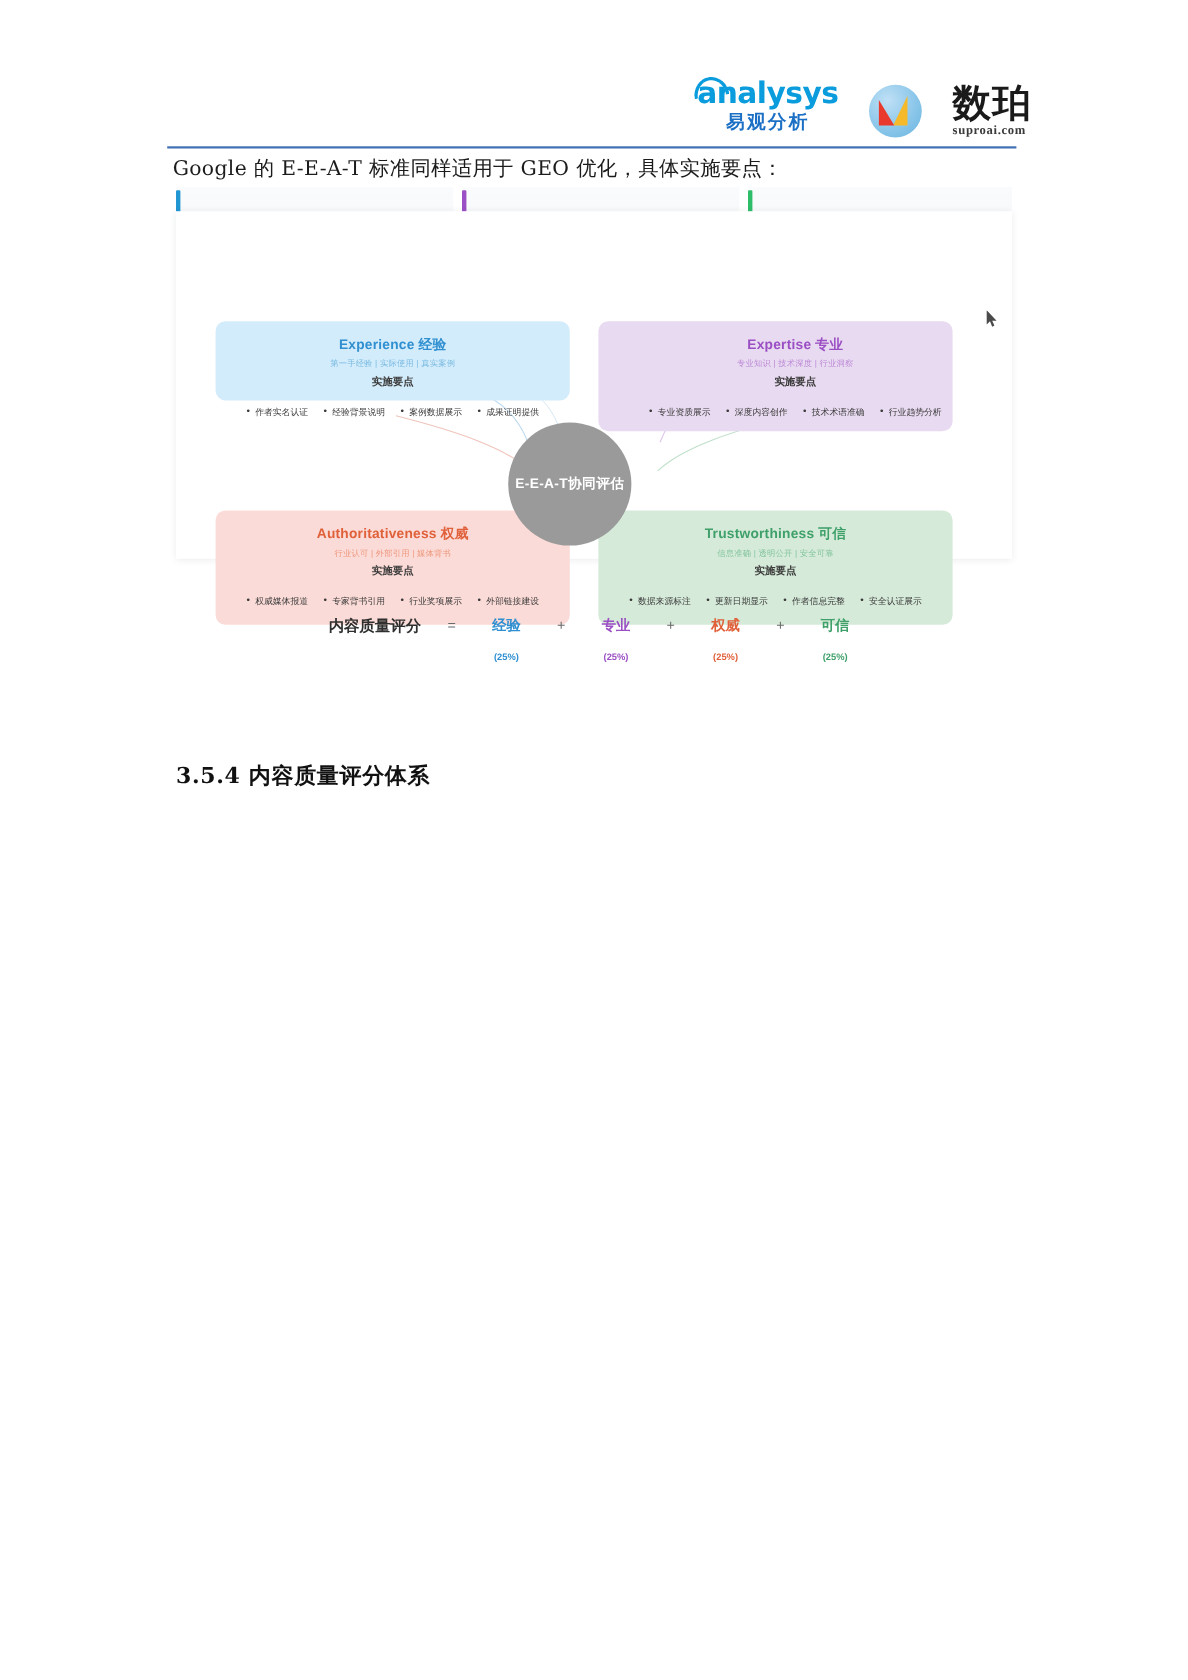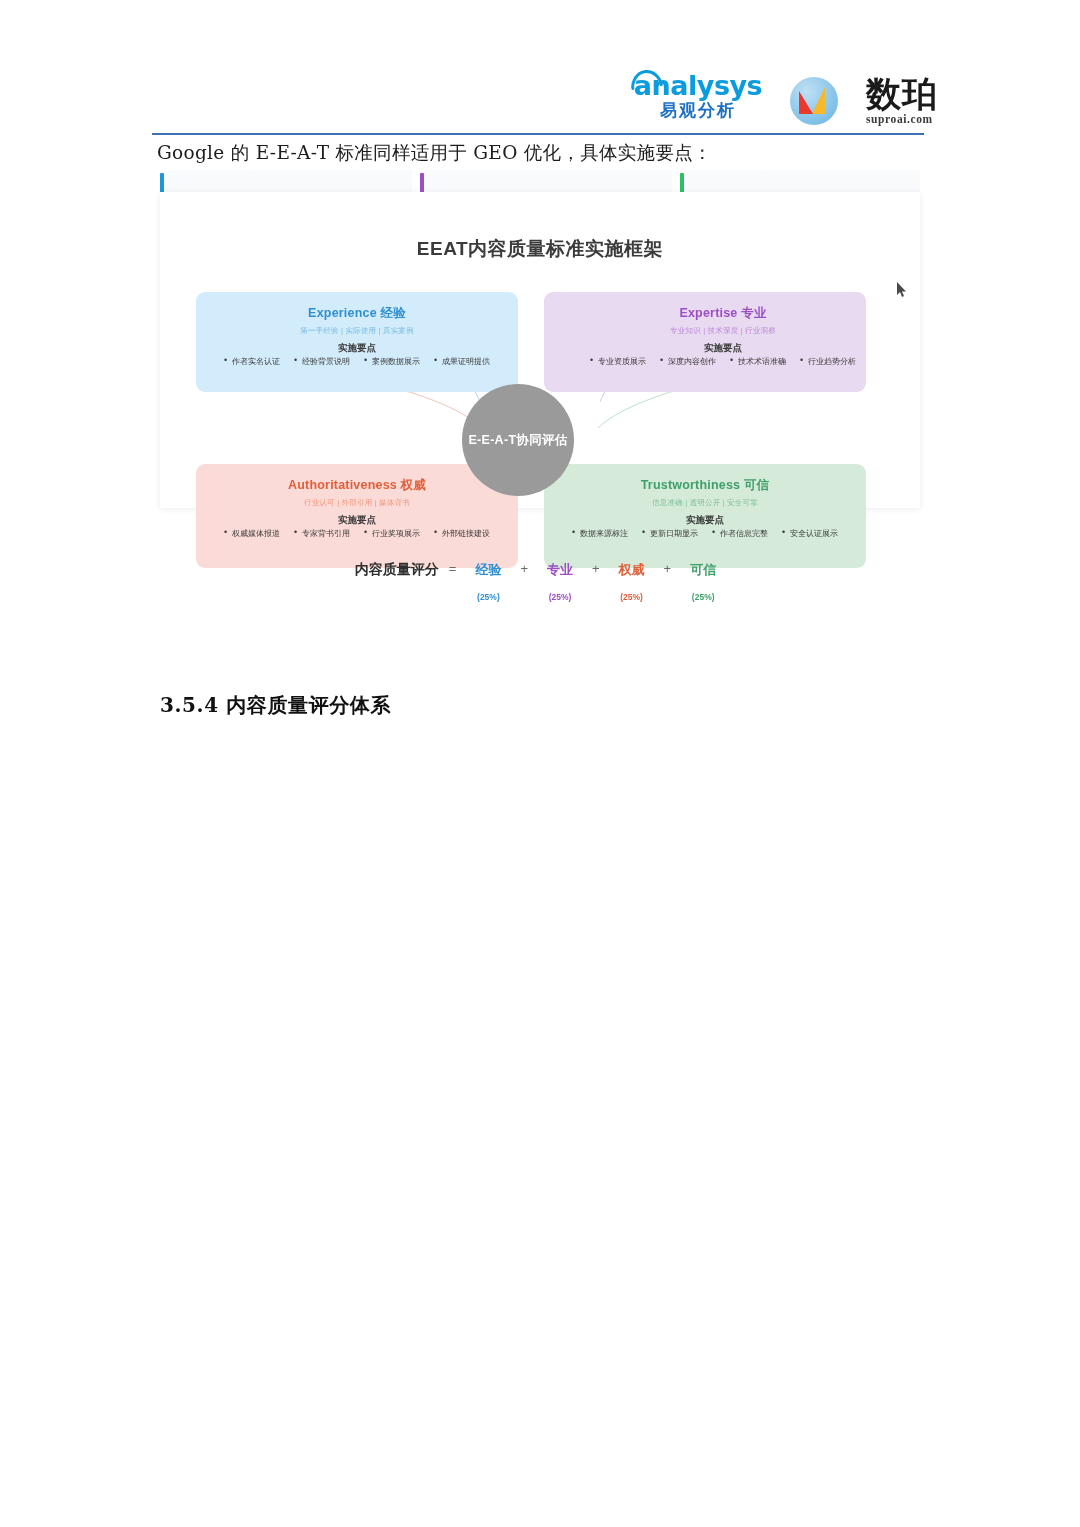--- a/index.html
+++ b/index.html
@@ -352,7 +352,6 @@
 
   <div class="panel">
 
-    <div class="diagram-title">EEAT内容质量标准实施框架</div>
 
     <svg class="hub-svg" viewBox="0 0 760 316">
       <path d="M200 170 C 250 150, 300 160, 320 210" fill="none" stroke="#bcd9ef" stroke-width="1"></path>

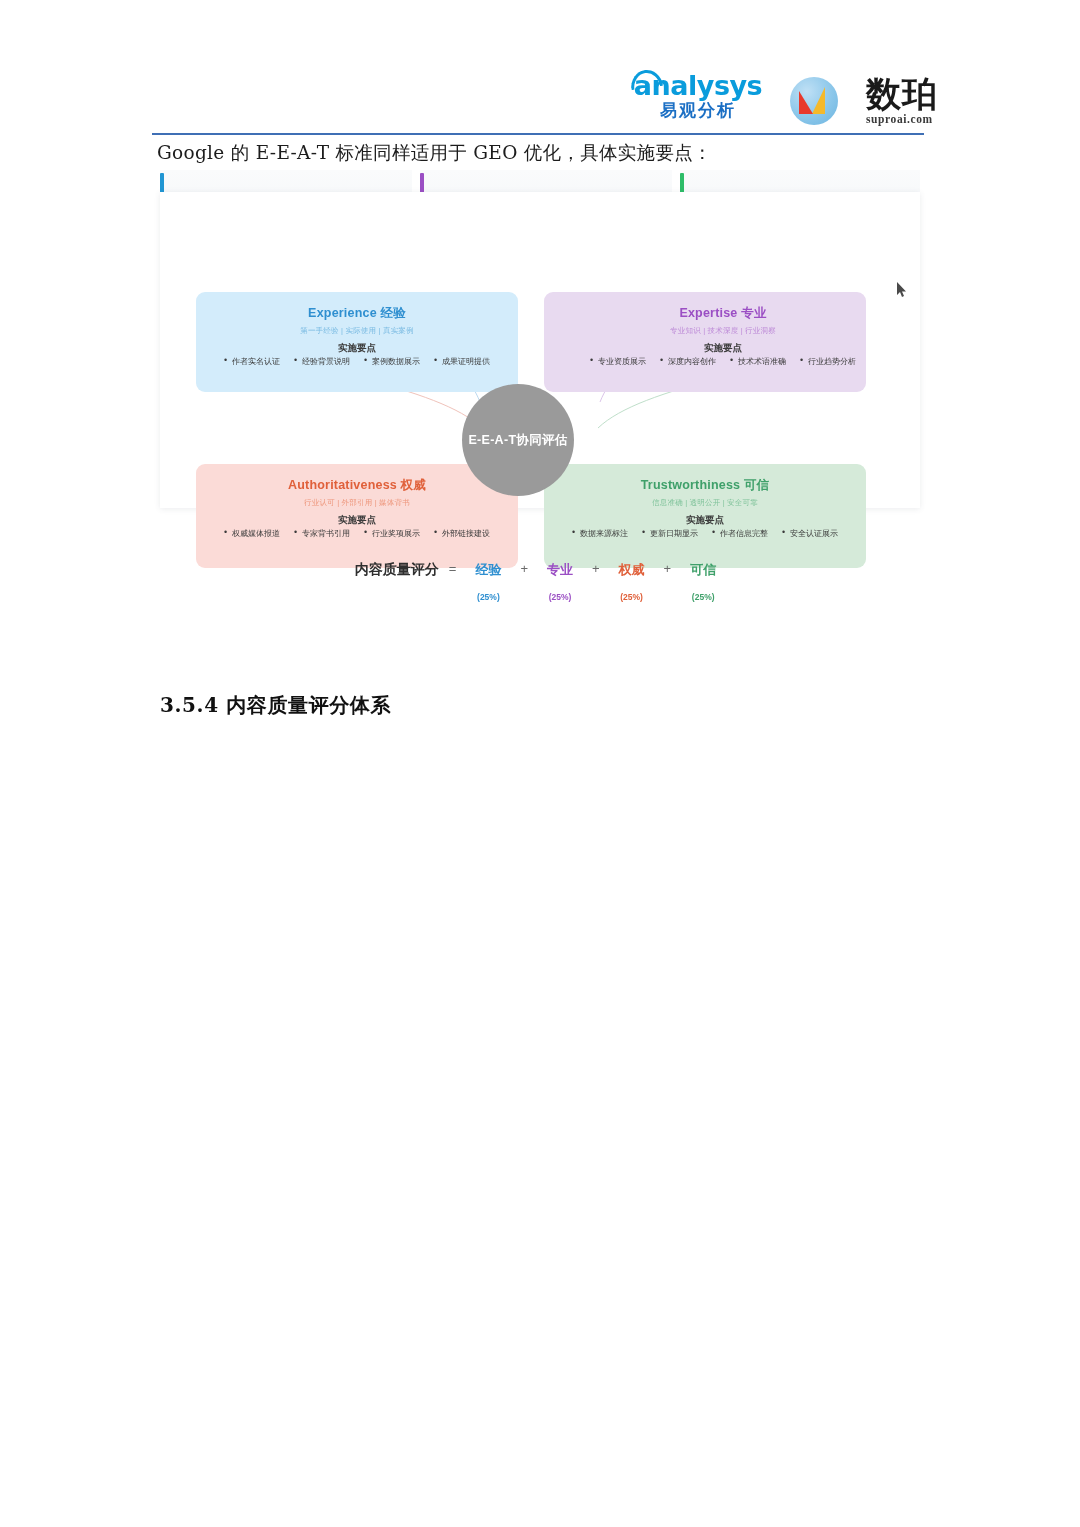--- a/index.html
+++ b/index.html
@@ -177,7 +177,7 @@
     box-sizing: border-box;
     padding-top: 14px;
   }
-  .card-exp  { left: 36px;  top: 100px; height: 100px; background: #d3ecfb; }
+  .card-exp  { left: 36px;  top: 100px; height: 72px; background: #d3ecfb; }
   .card-expt { left: 384px; top: 100px; height: 100px; background: #e8daf0; padding-left: 36px; }
   .card-auth { left: 36px;  top: 272px; height: 104px; background: #fbdbd7; }
   .card-trst { left: 384px; top: 272px; height: 104px; background: #d5ead9; }

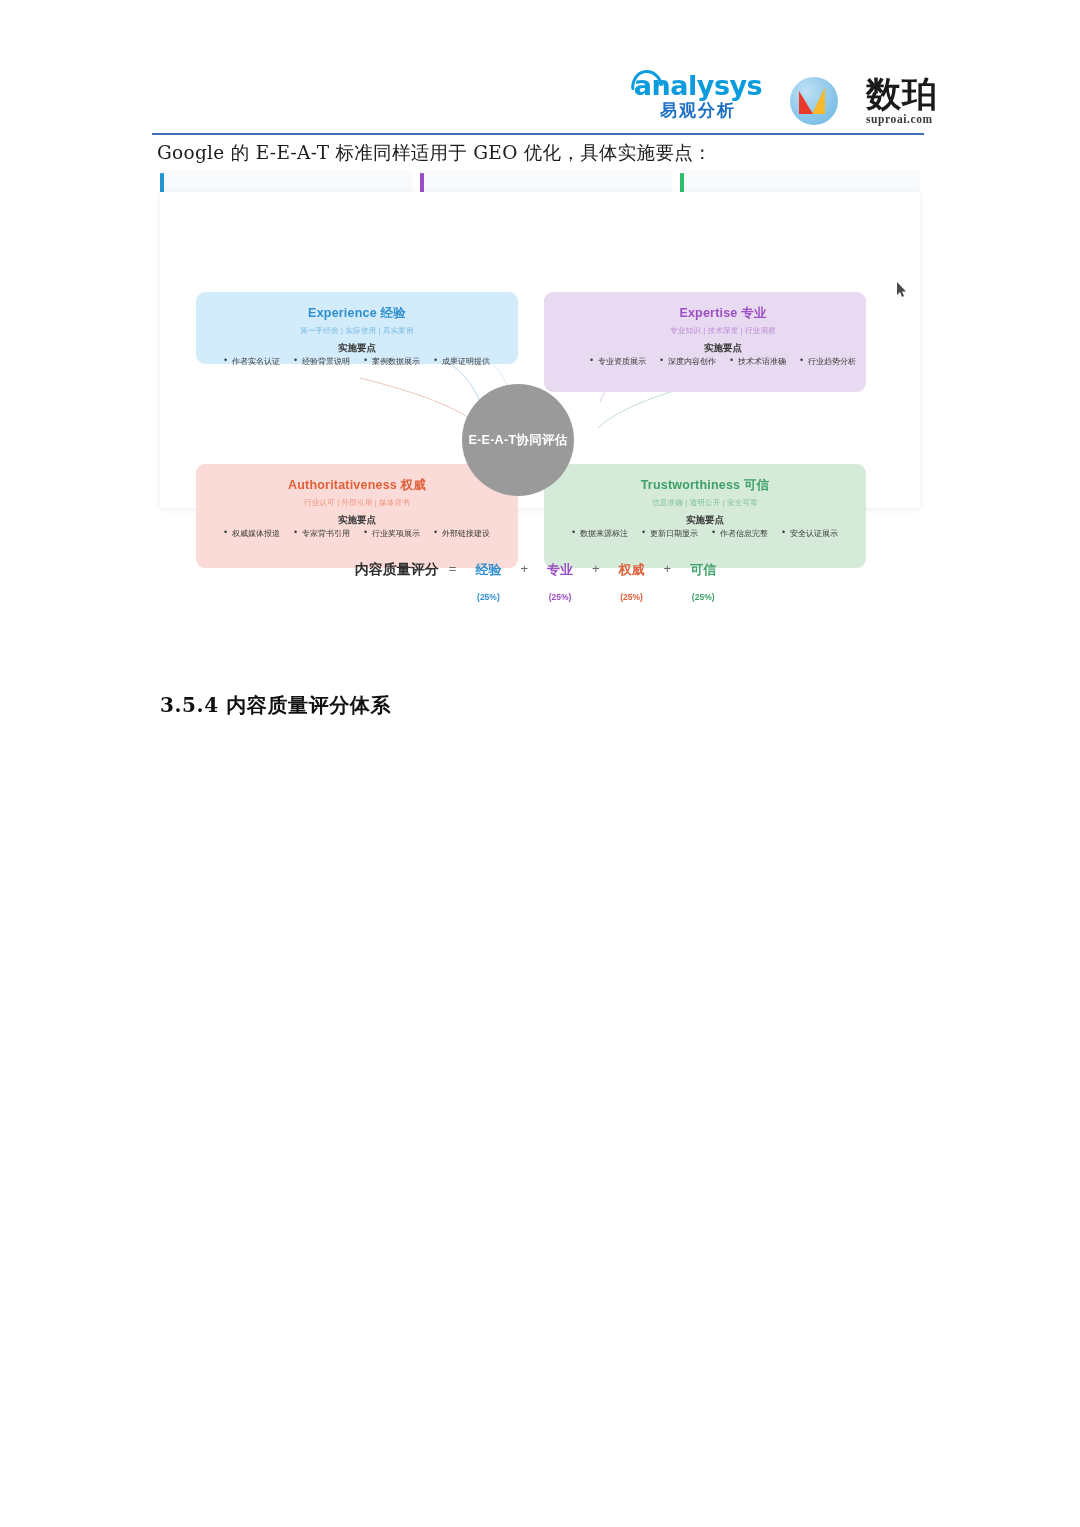--- a/index.html
+++ b/index.html
@@ -206,7 +206,7 @@
     display: flex;
     justify-content: center;
     gap: 14px;
-    margin-top: 2px;
+    margin-top: 15px;
     padding: 0 6px;
   }
   .bullet {

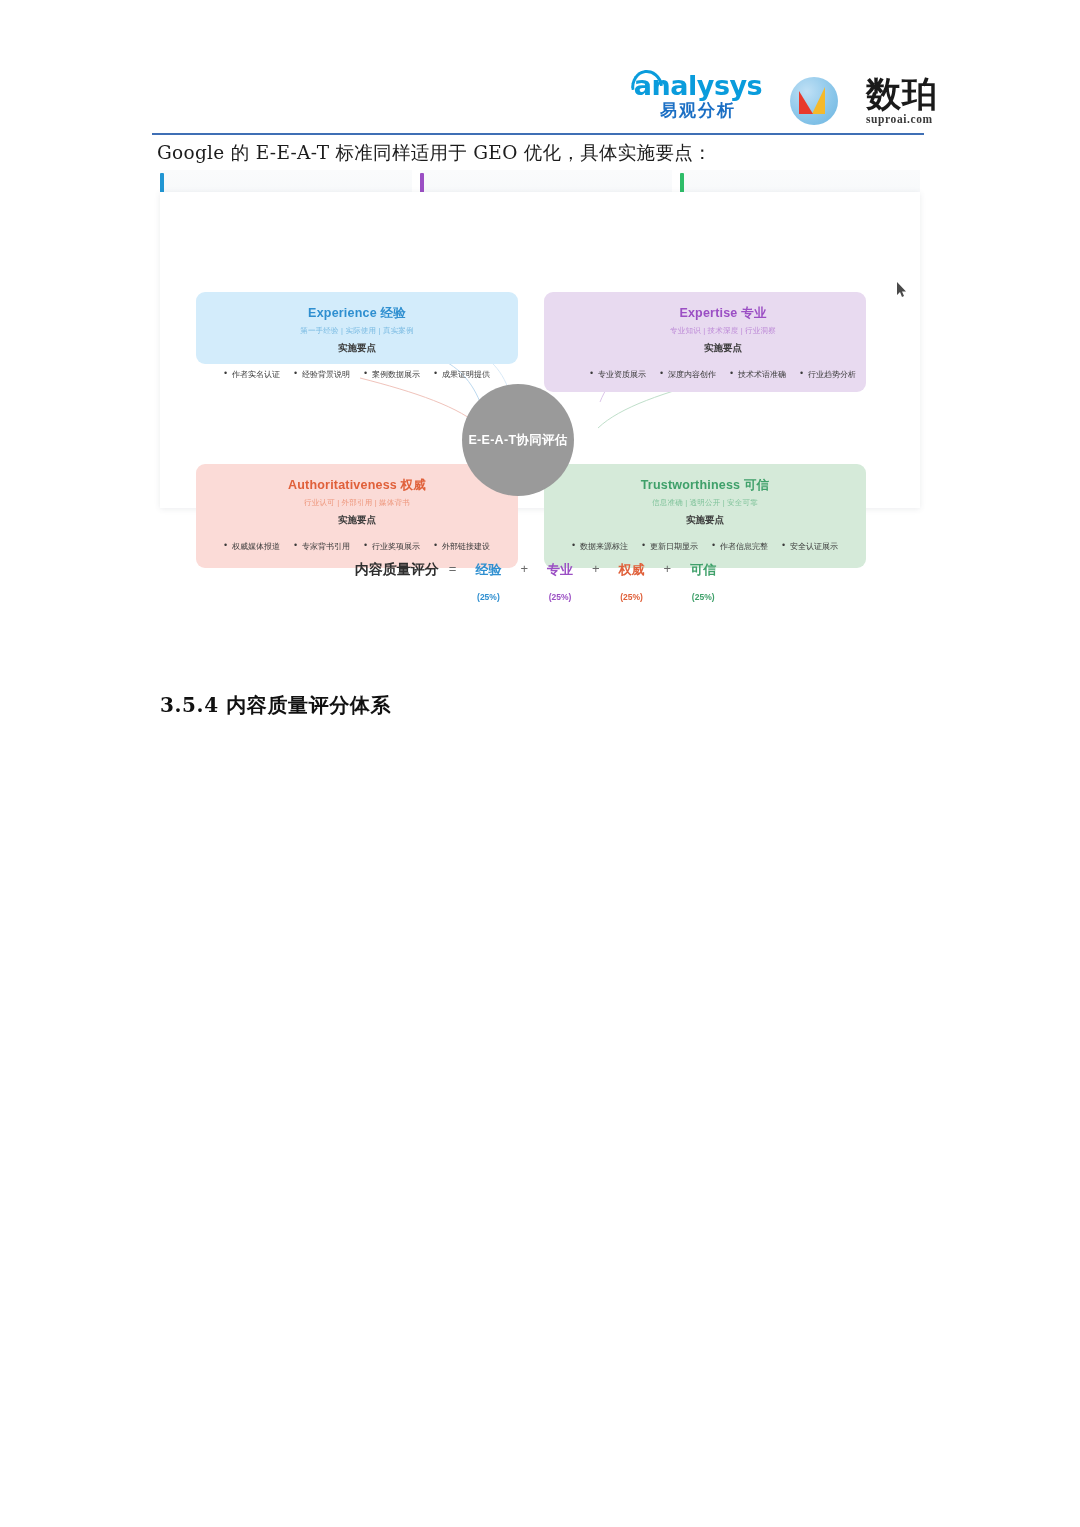--- a/index.html
+++ b/index.html
@@ -264,7 +264,7 @@
     display: flex;
     align-items: flex-start;
     justify-content: center;
-    gap: 10px;
+    gap: 24px;
   }
   .formula-label {
     font-size: 14px;

